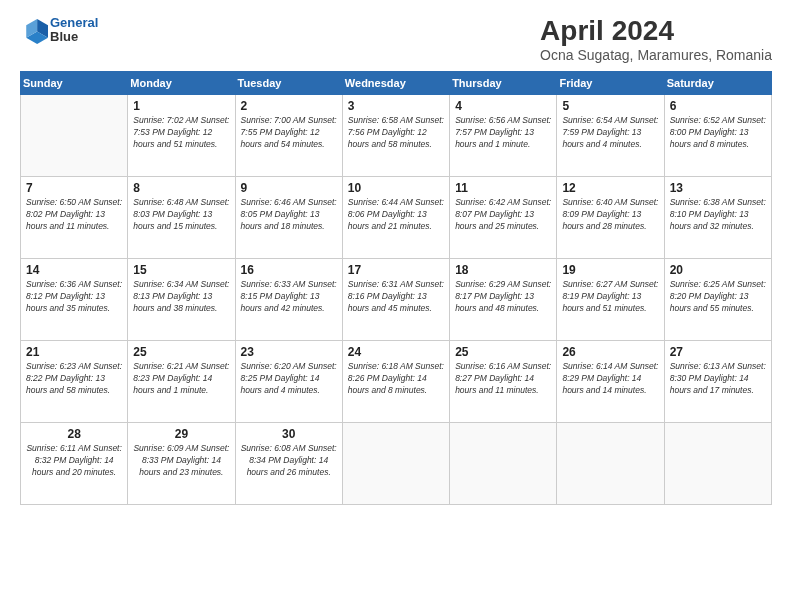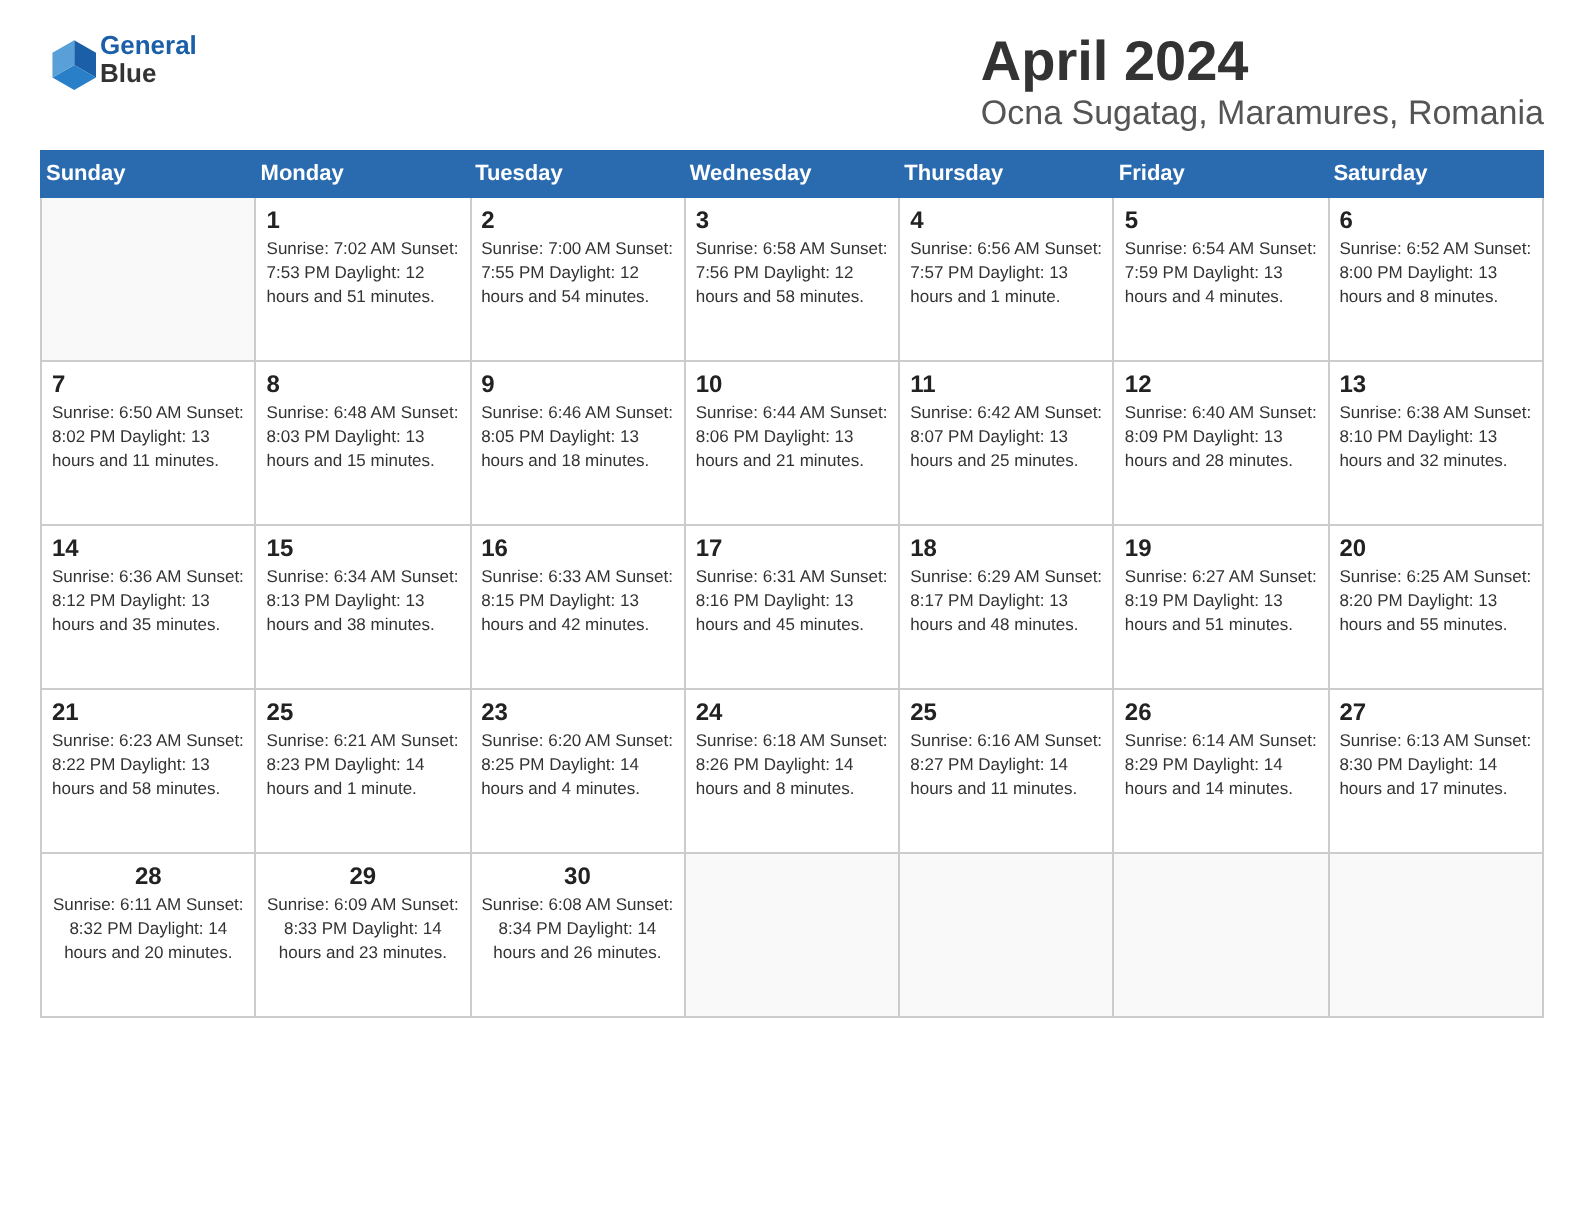--- a/index.html
+++ b/index.html
@@ -23,7 +23,7 @@
     }
     .logo {
       display: flex;
-      align-items: flex-end;
+      align-items: flex-start;
       gap: 0px;
     }
     .logo-text {

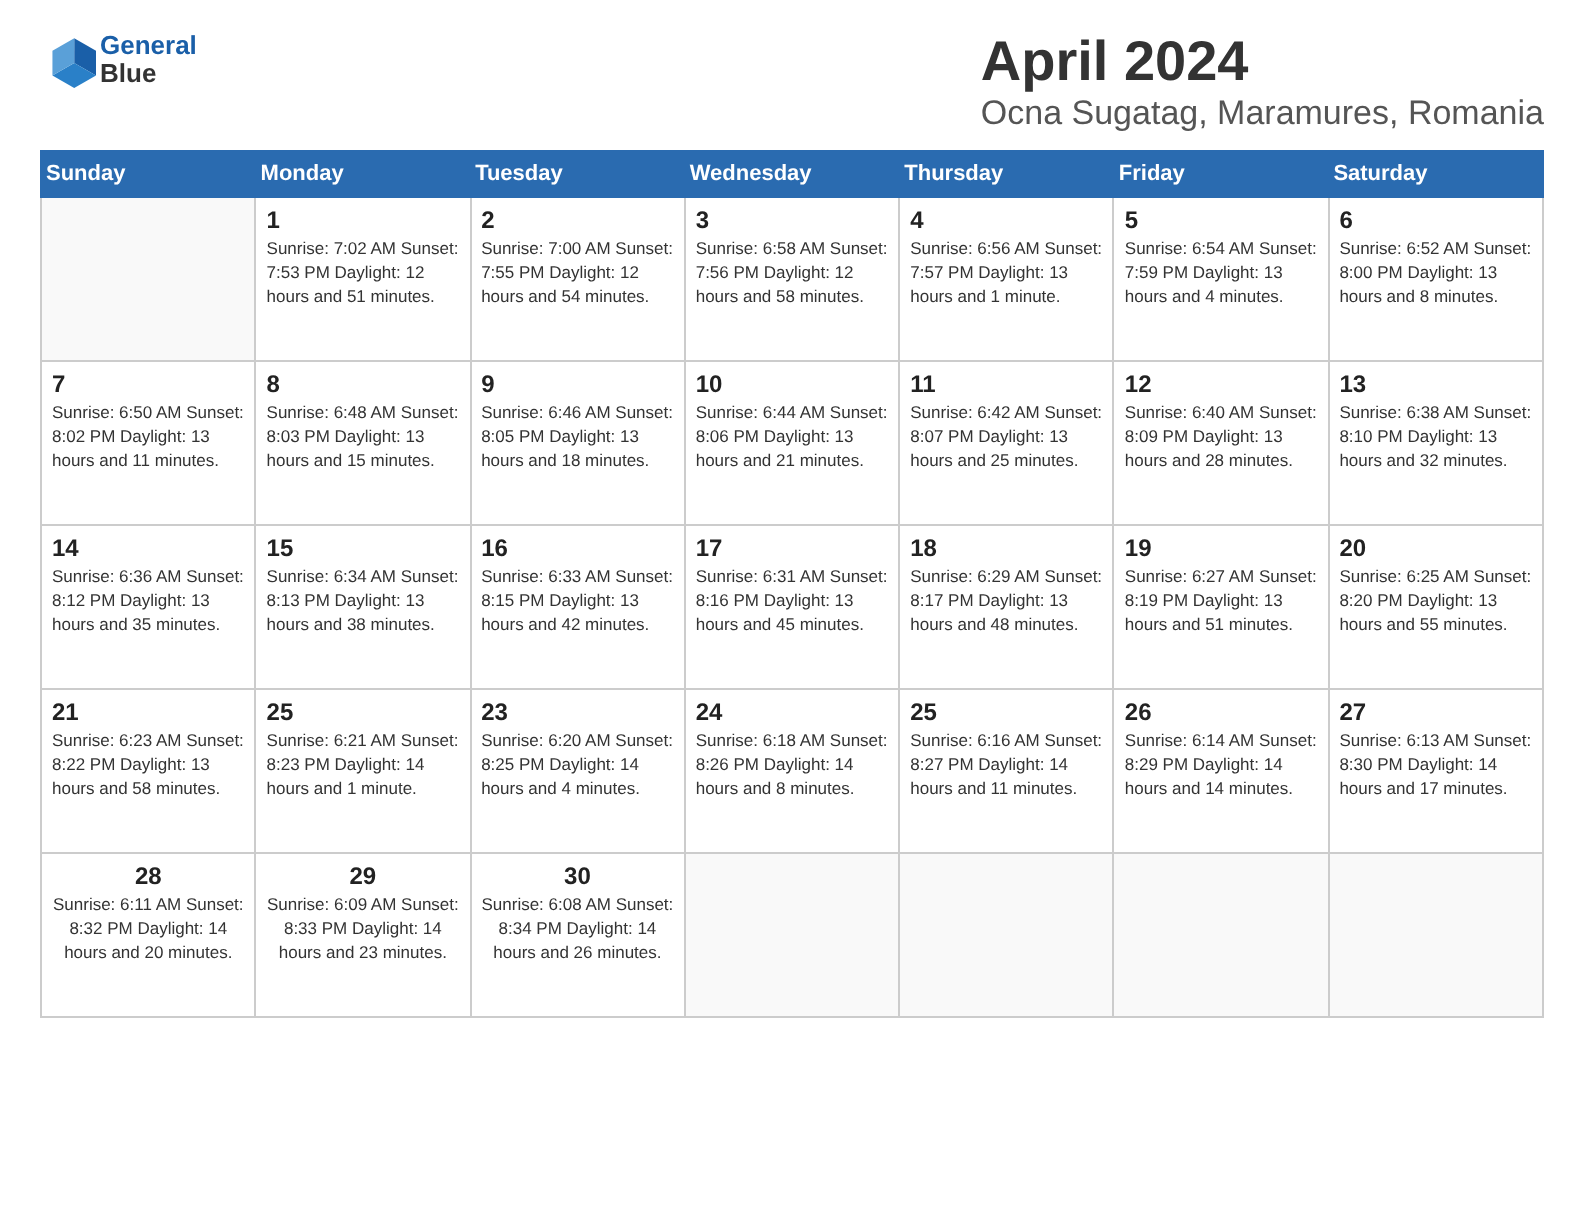--- a/index.html
+++ b/index.html
@@ -50,7 +50,7 @@
       line-height: 1.1;
     }
     .subtitle {
-      font-size: 17px;
+      font-size: 14px;
       color: #555;
     }
     .calendar {

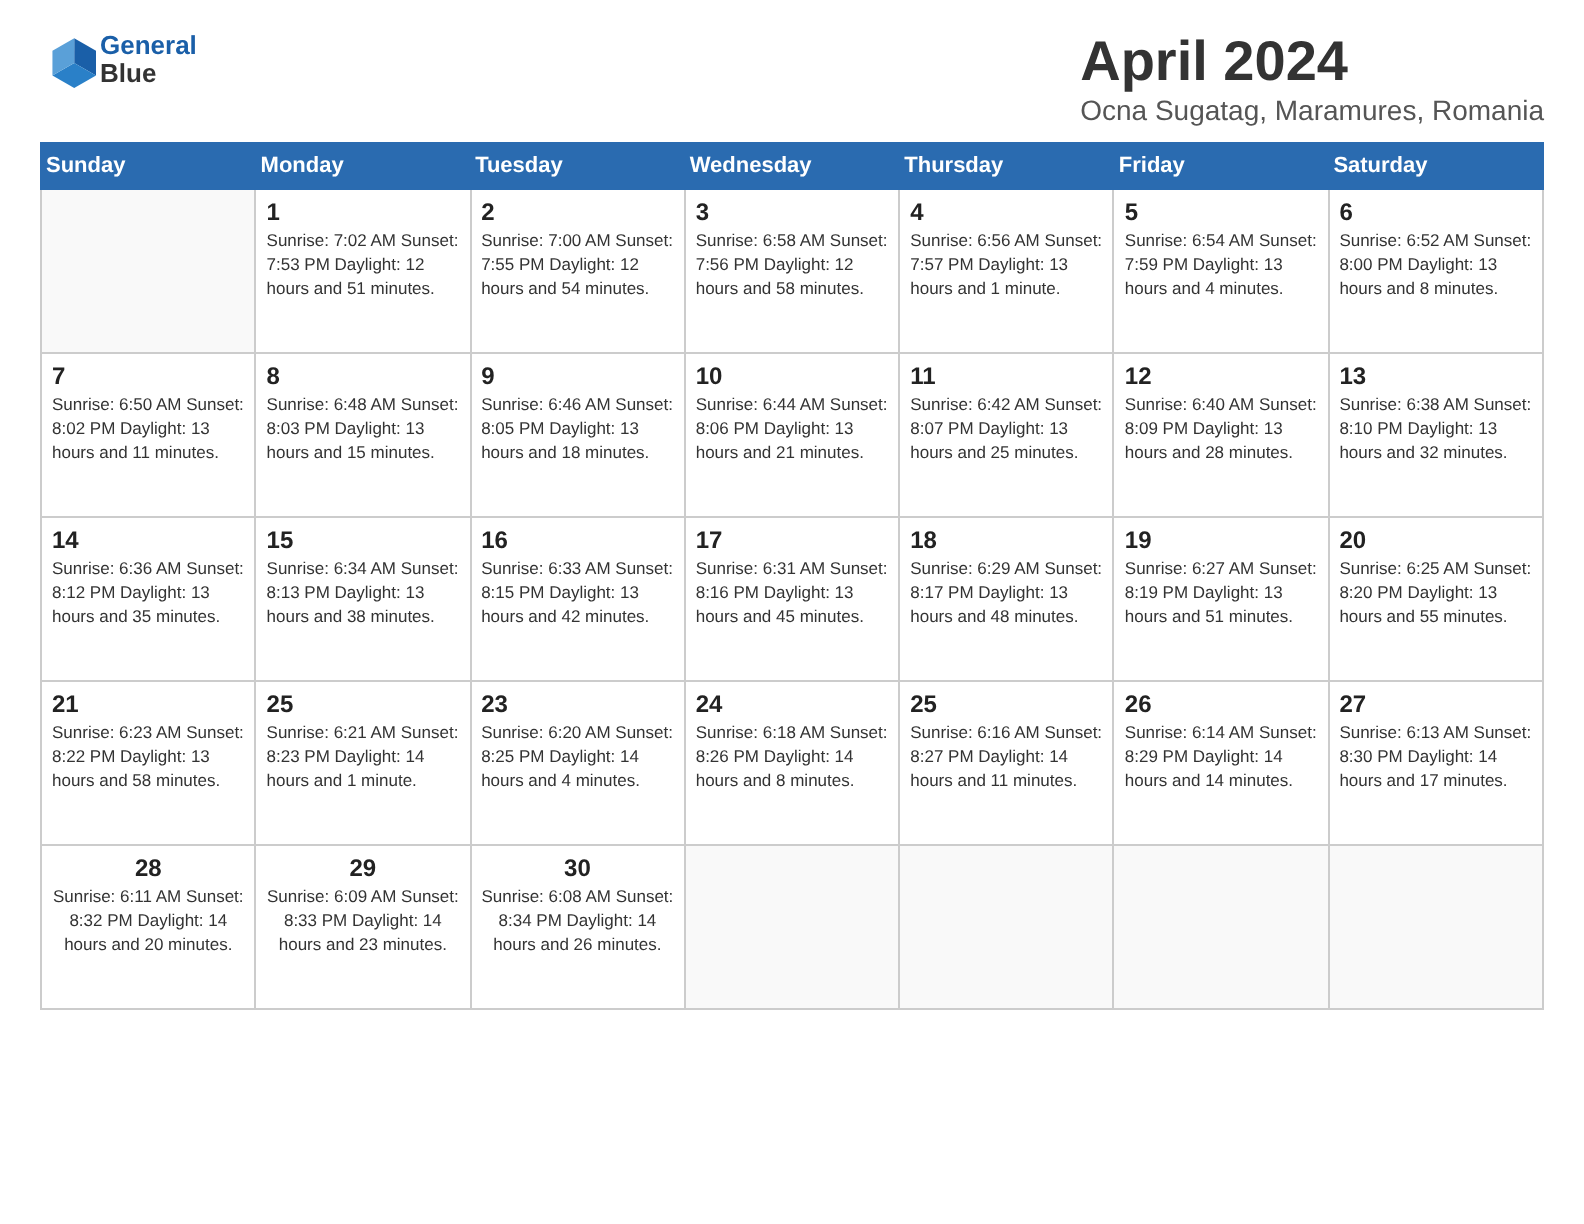--- a/index.html
+++ b/index.html
@@ -85,6 +85,7 @@
       font-size: 8.5px;
       color: #333;
       line-height: 1.4;
+      font-style: italic;
     }
     .empty-cell {
       background: #f9f9f9;

